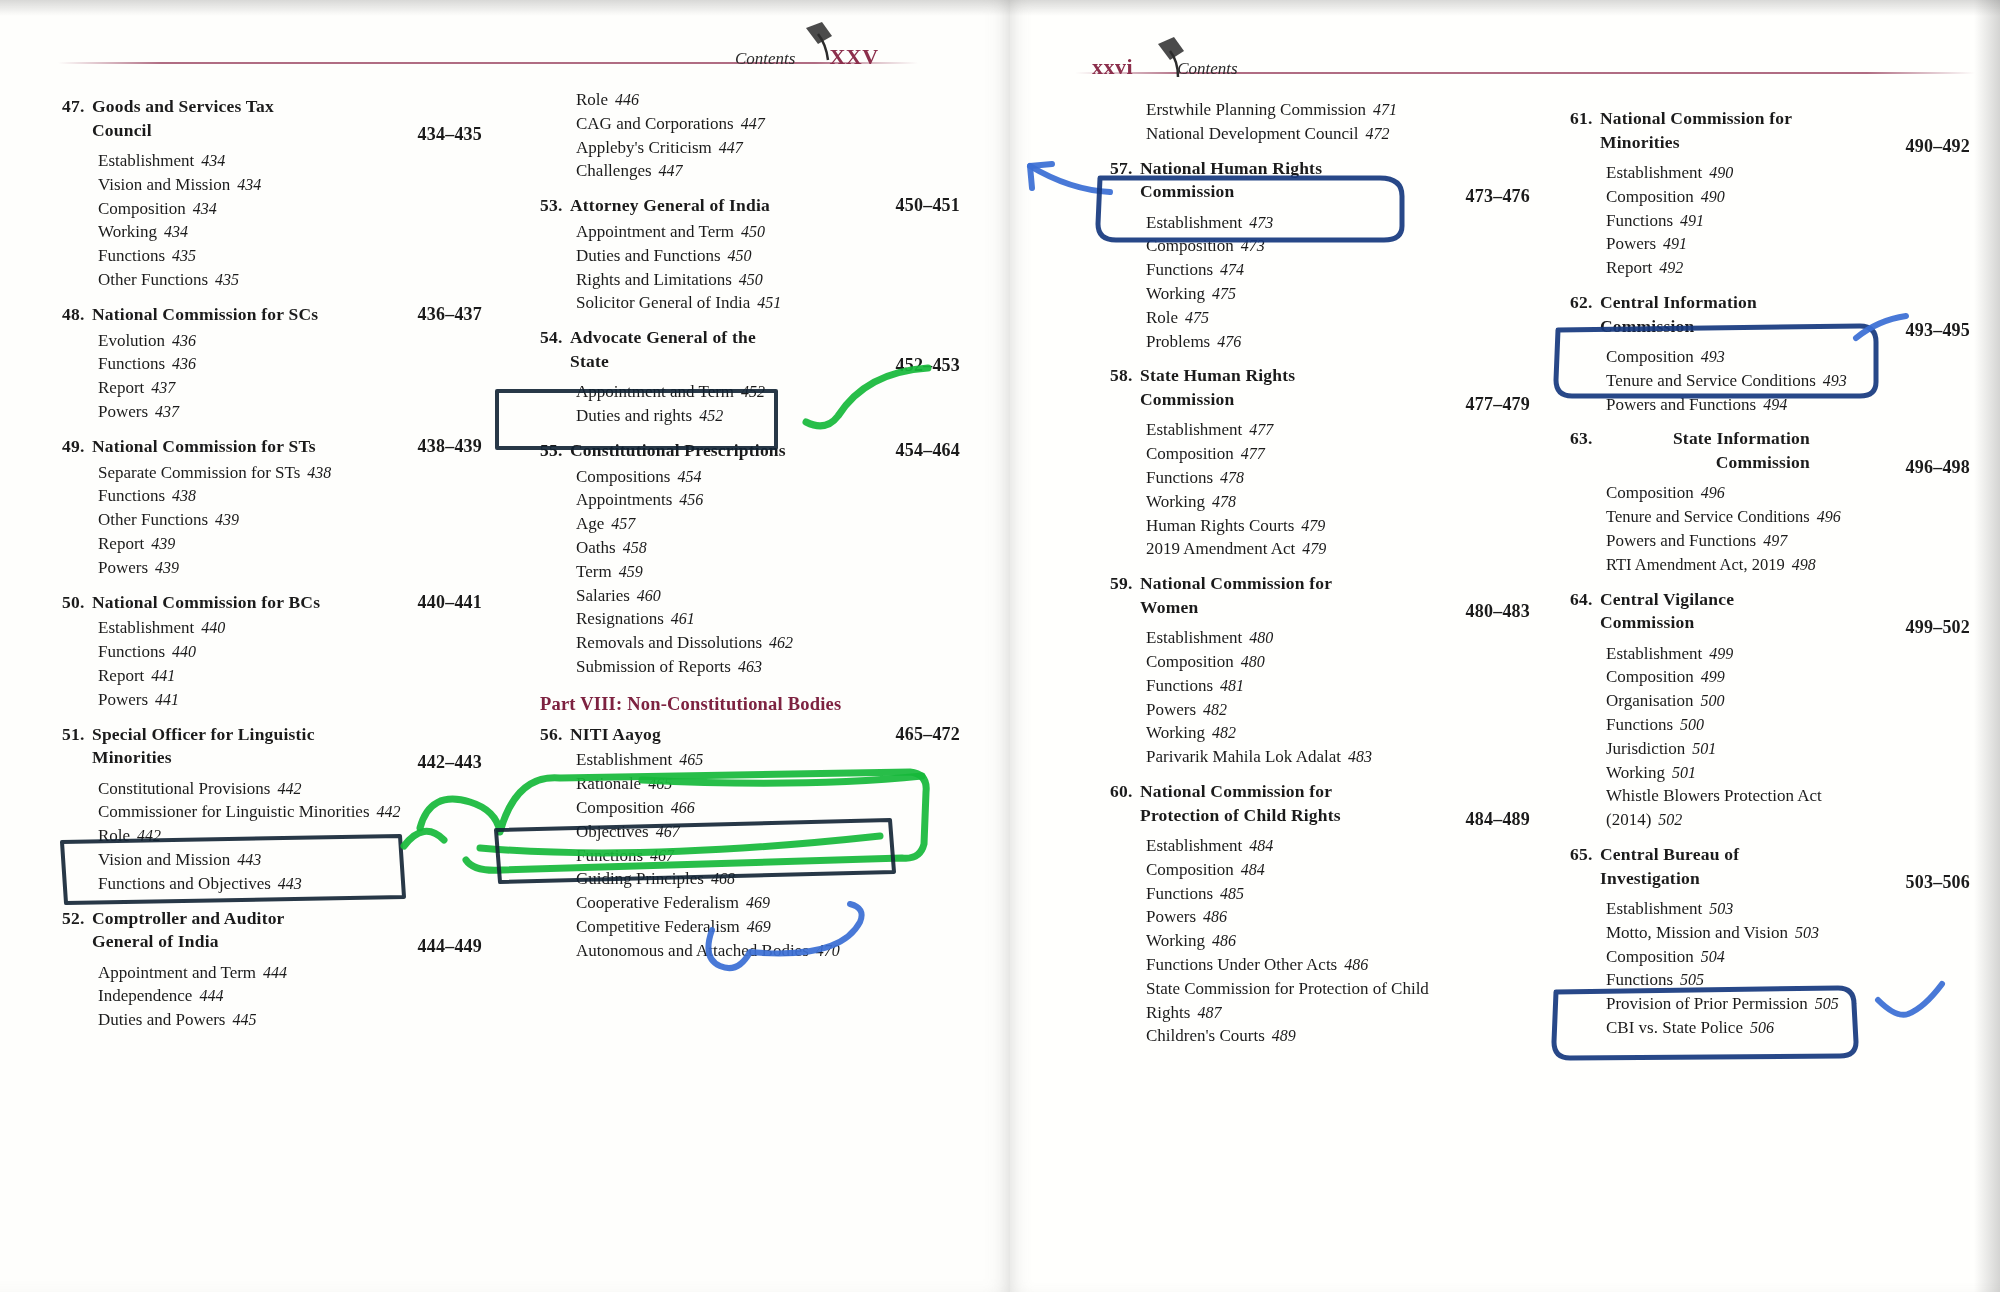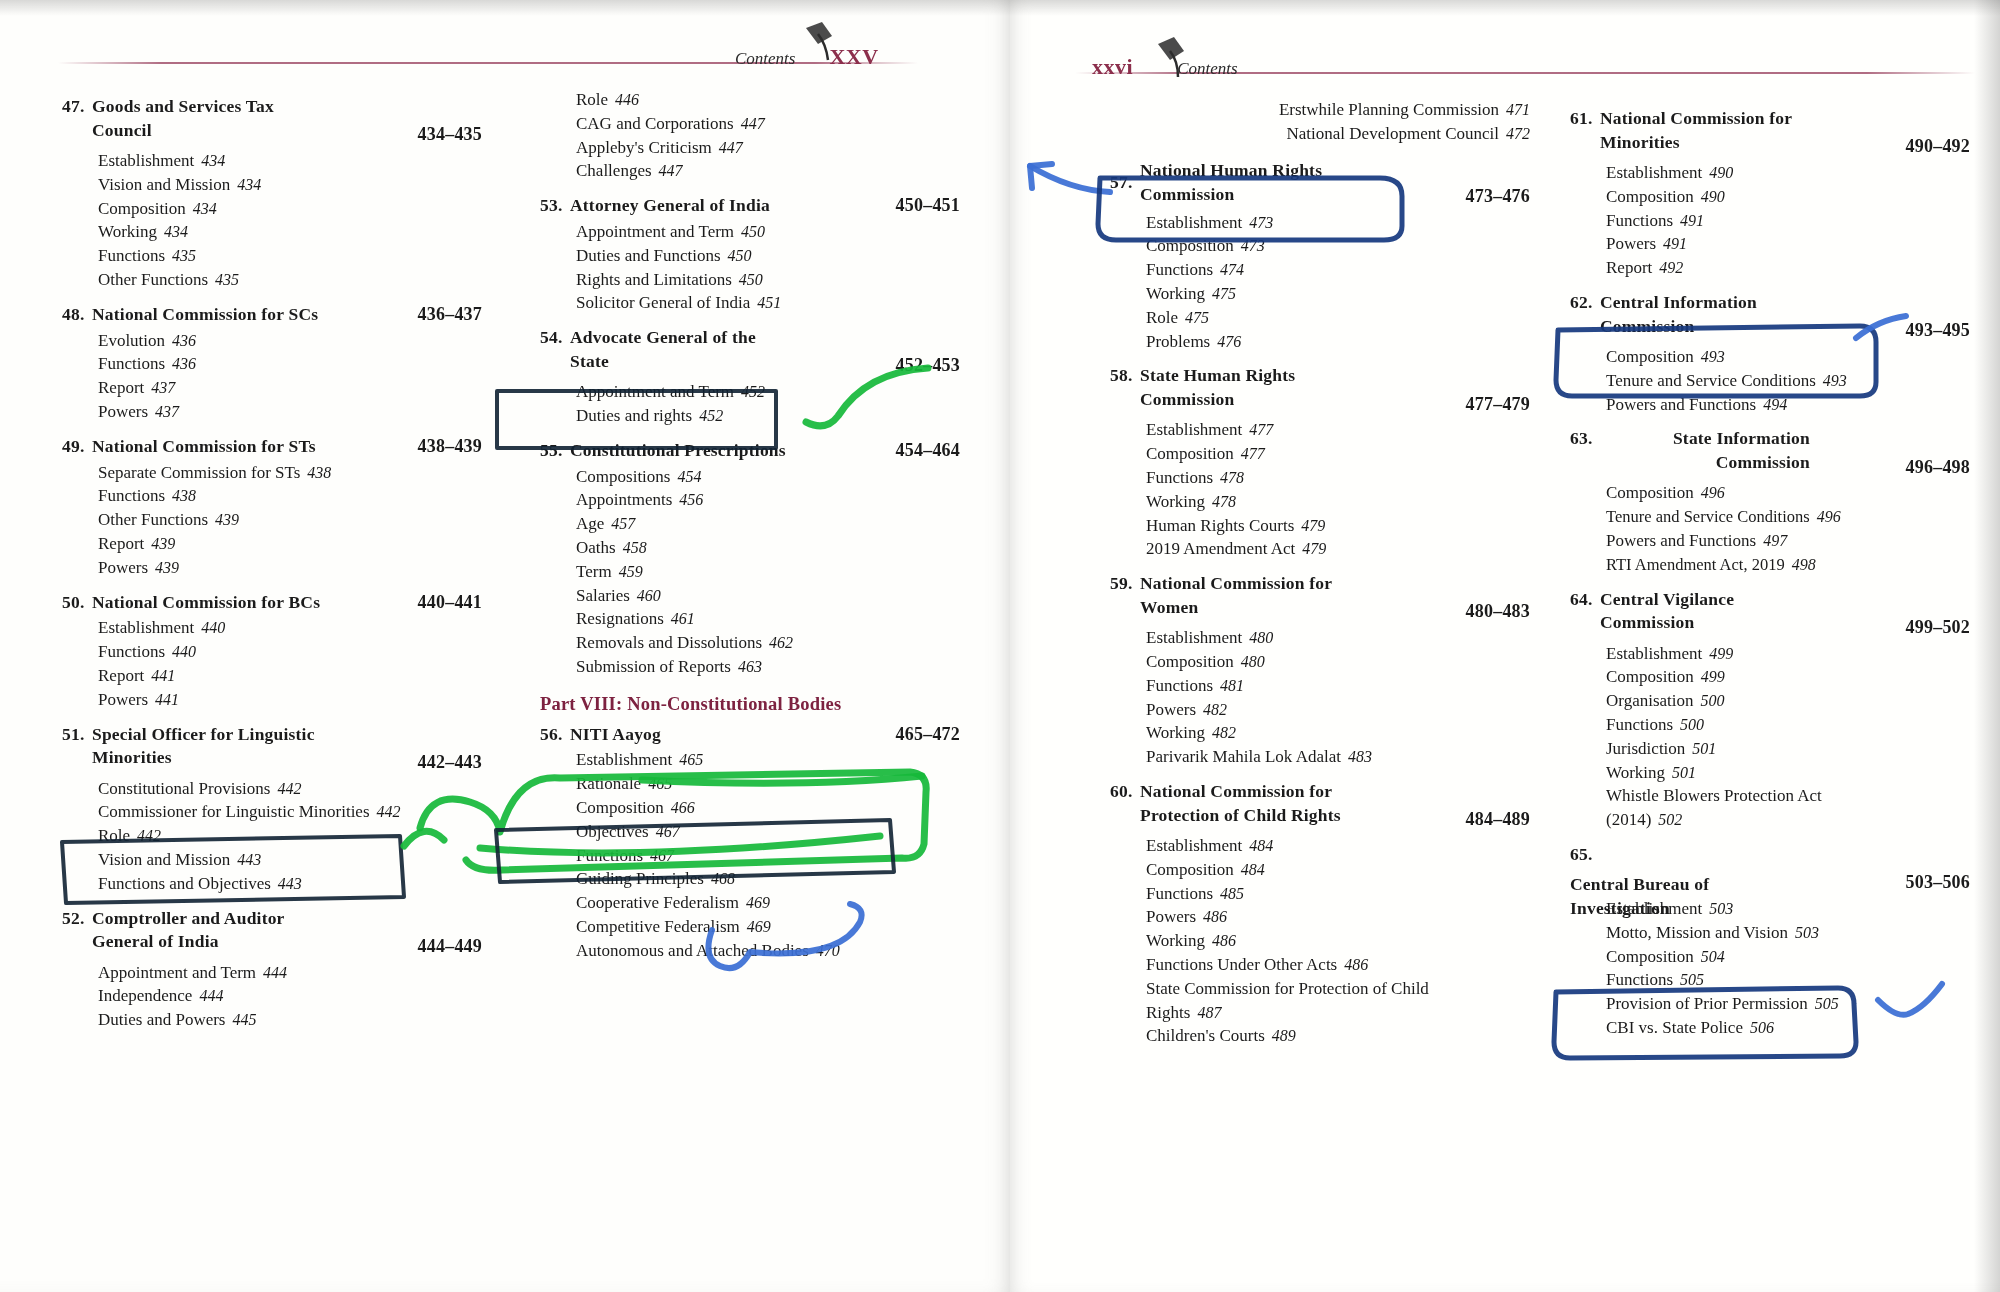--- a/index.html
+++ b/index.html
@@ -284,7 +284,7 @@
 
   <div class="col" style="left:1110px;top:106px;width:420px;">
 
-    <div class="entry" style="margin-top:-8px;text-align:right;">
+    <div class="entry" style="margin-top:-8px;">
       <span class="sub"><span>Erstwhile Planning Commission</span><span class="sp">471</span></span>
       <span class="sub"><span>National Development Council</span><span class="sp">472</span></span>
     </div>

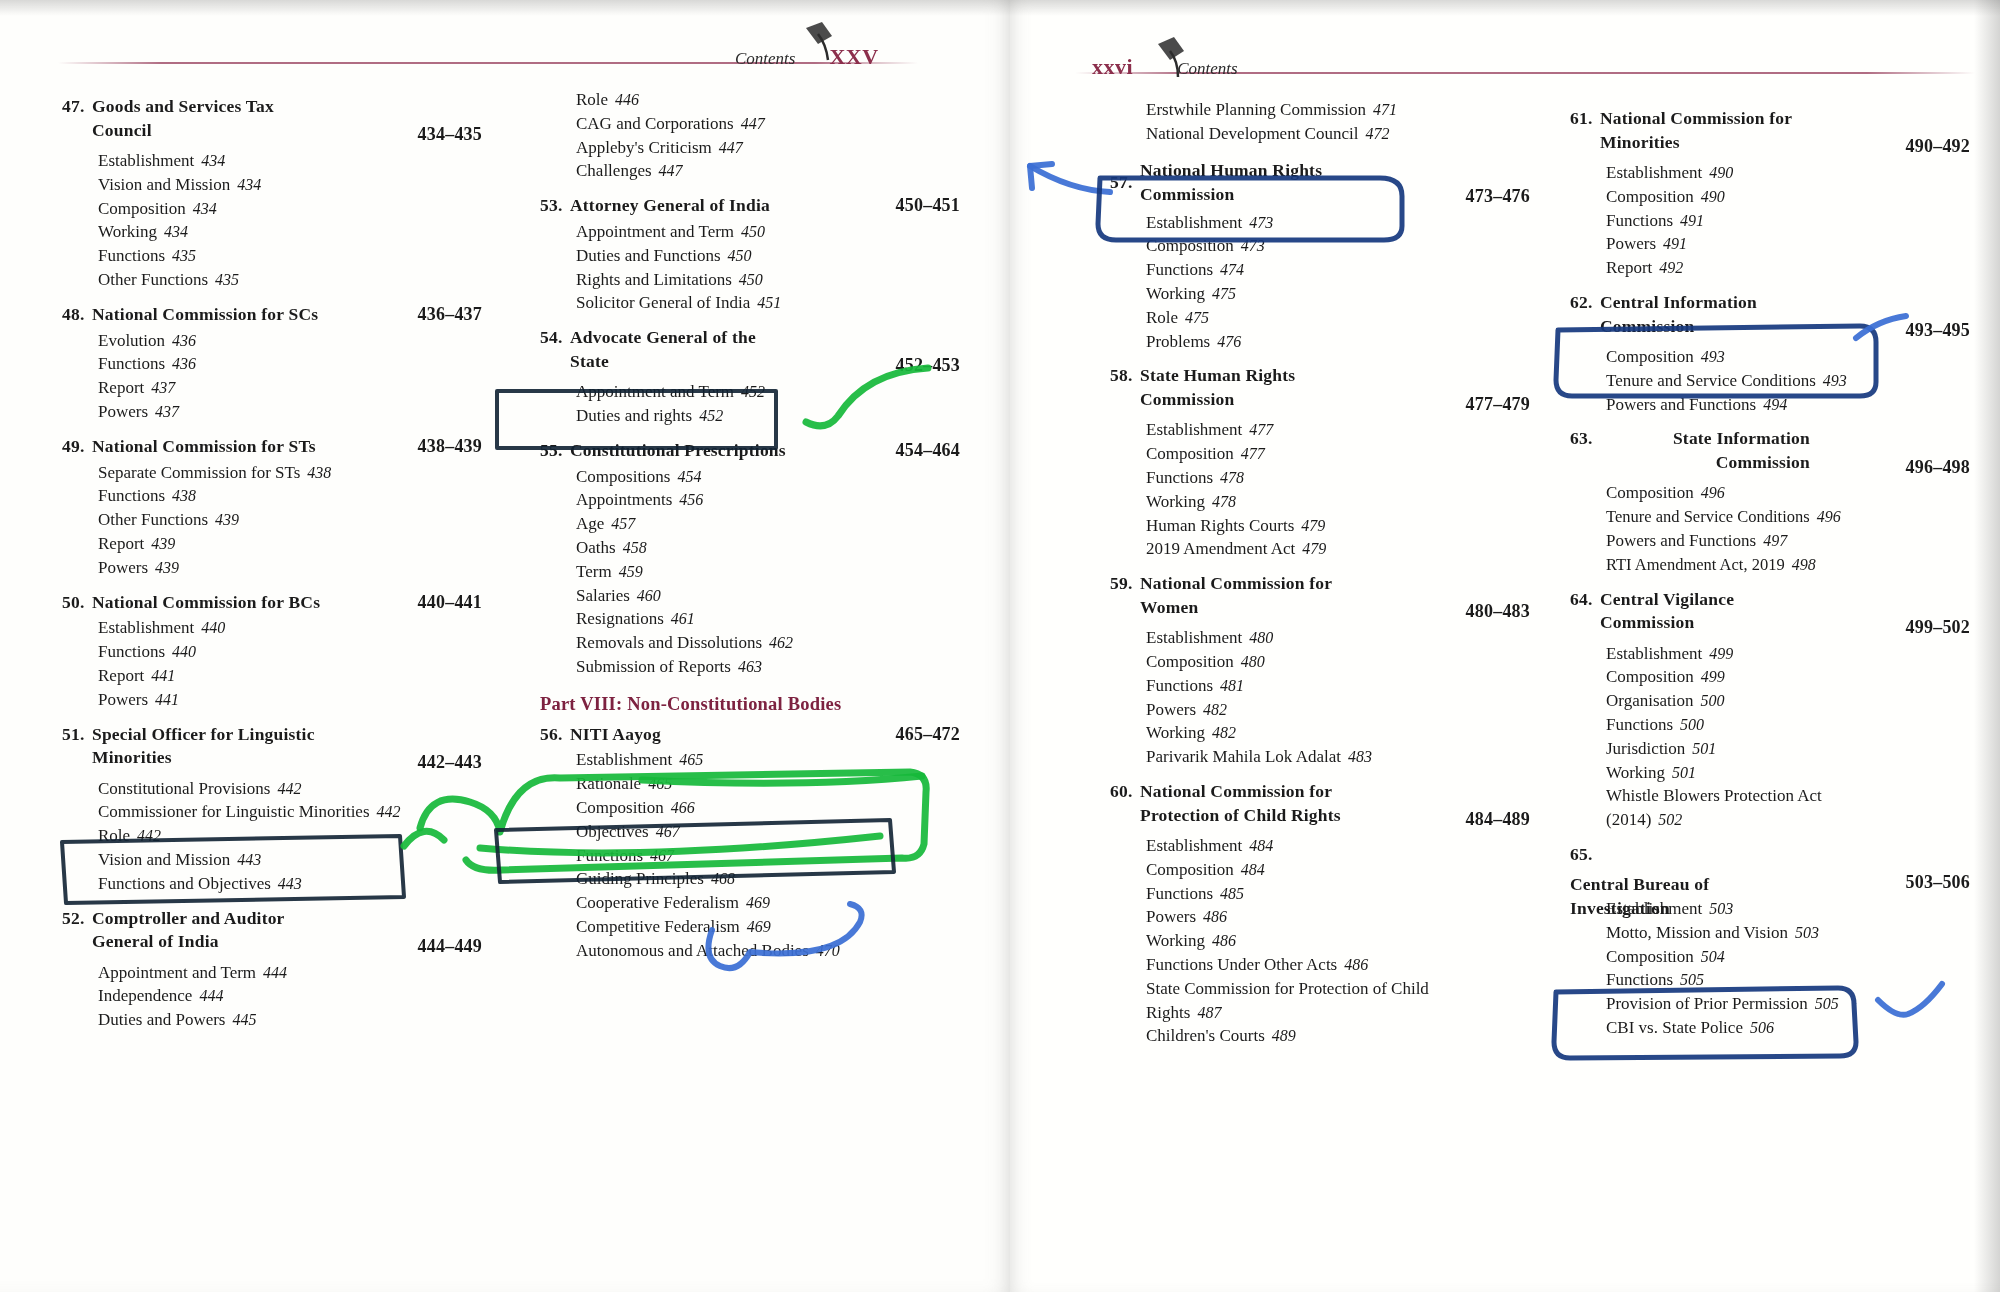--- a/index.html
+++ b/index.html
@@ -290,7 +290,7 @@
     </div>
 
     <div class="entry">
-      <div class="chap pg-bottom" style="height:52px;align-items:center;">
+      <div class="chap pg-bottom" style="height:52px;">
         <span class="num">57.</span>
         <span class="ttl" style="max-width:240px;">National Human Rights Commission</span>
         <span class="pg bottomright">473–476</span>

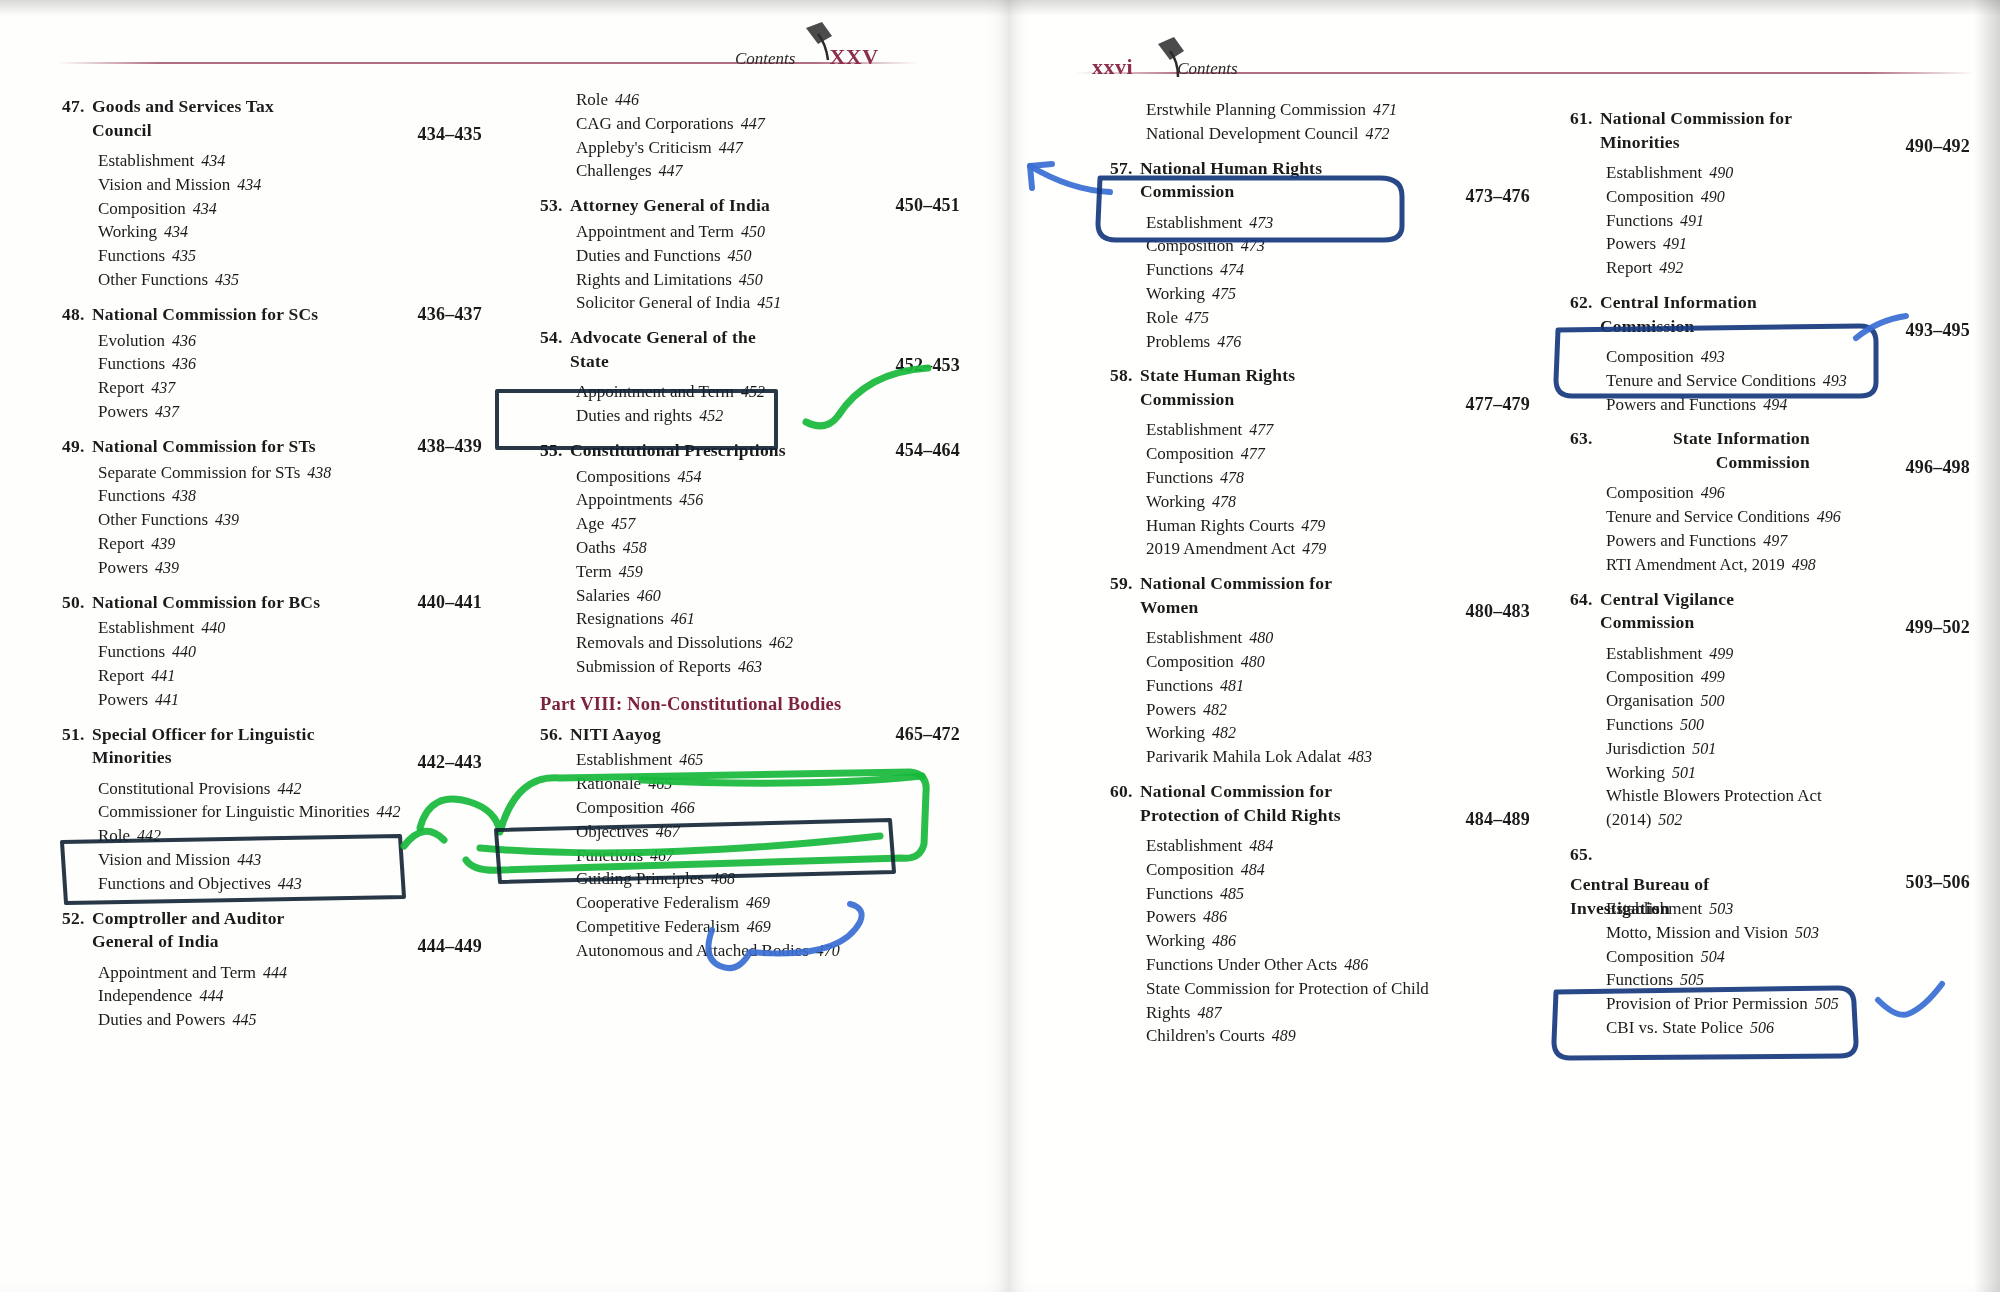--- a/index.html
+++ b/index.html
@@ -402,7 +402,7 @@
     </div>
 
     <div class="entry">
-      <div class="chap pg-bottom" style="height:52px;flex-direction:column;">
+      <div class="chap pg-bottom" style="height:52px;">
         <span class="num">65.</span>
         <span class="ttl" style="max-width:200px;">Central Bureau of Investigation</span>
         <span class="pg bottomright">503–506</span>

